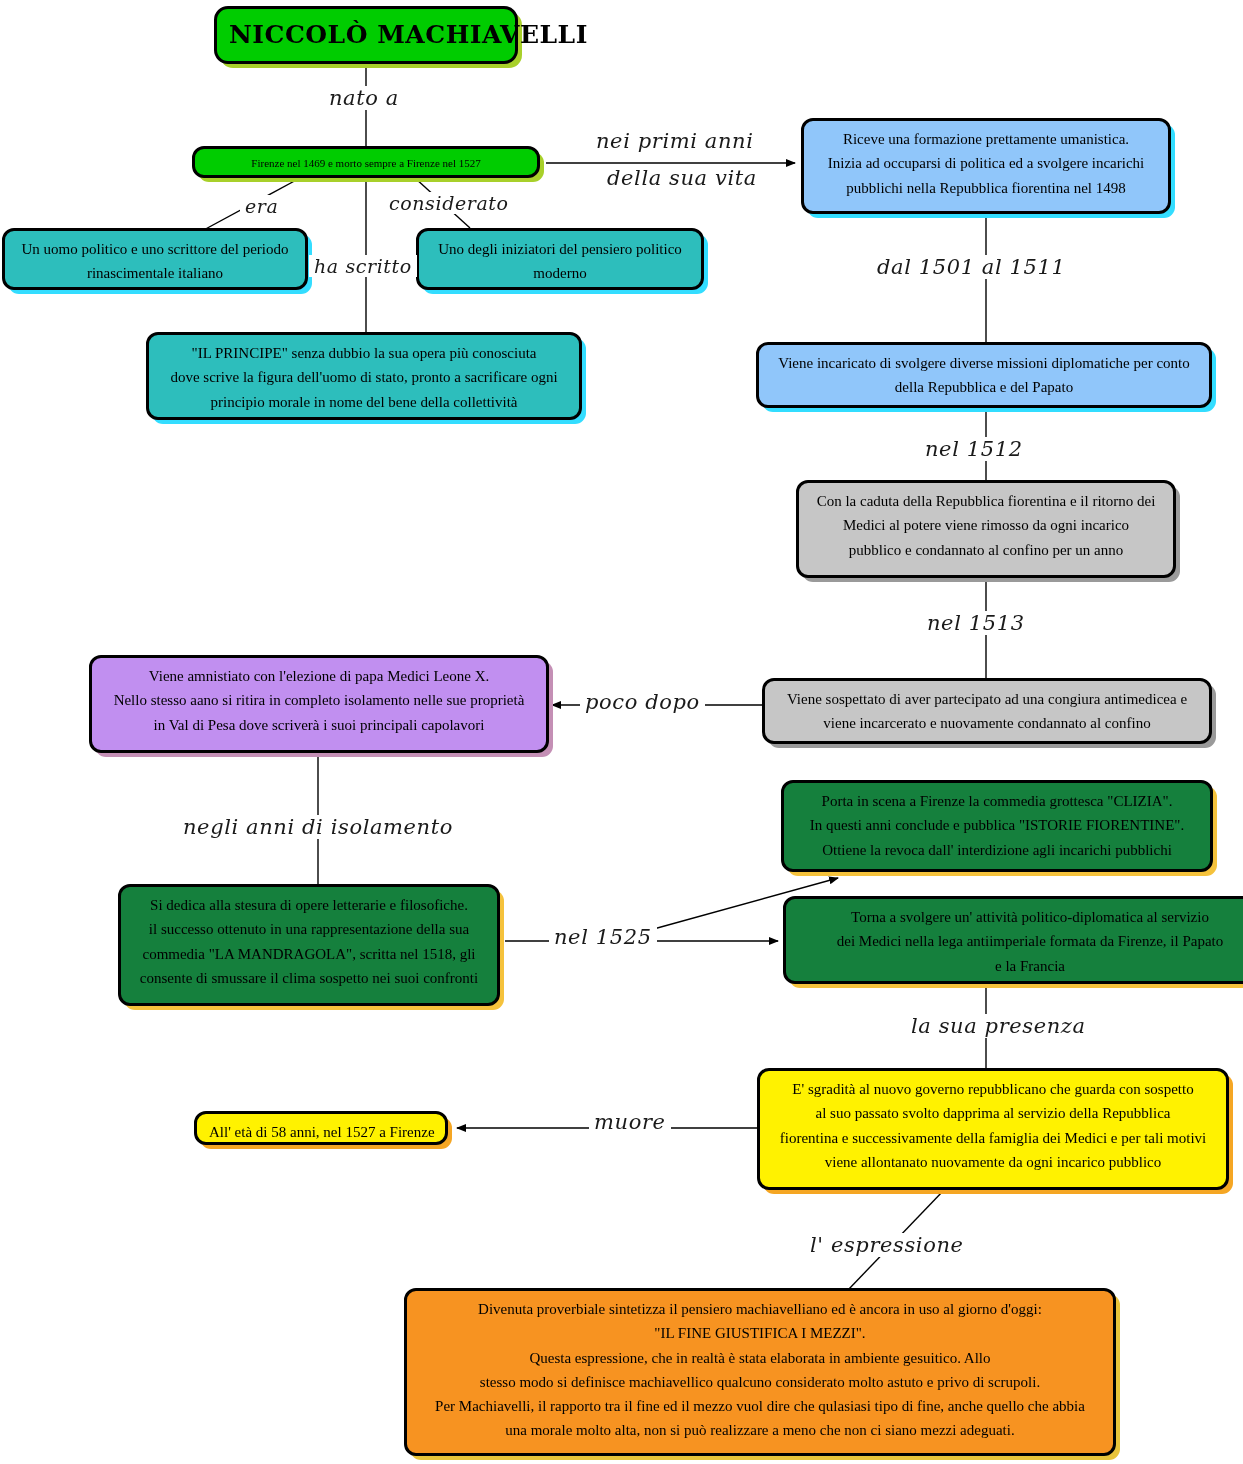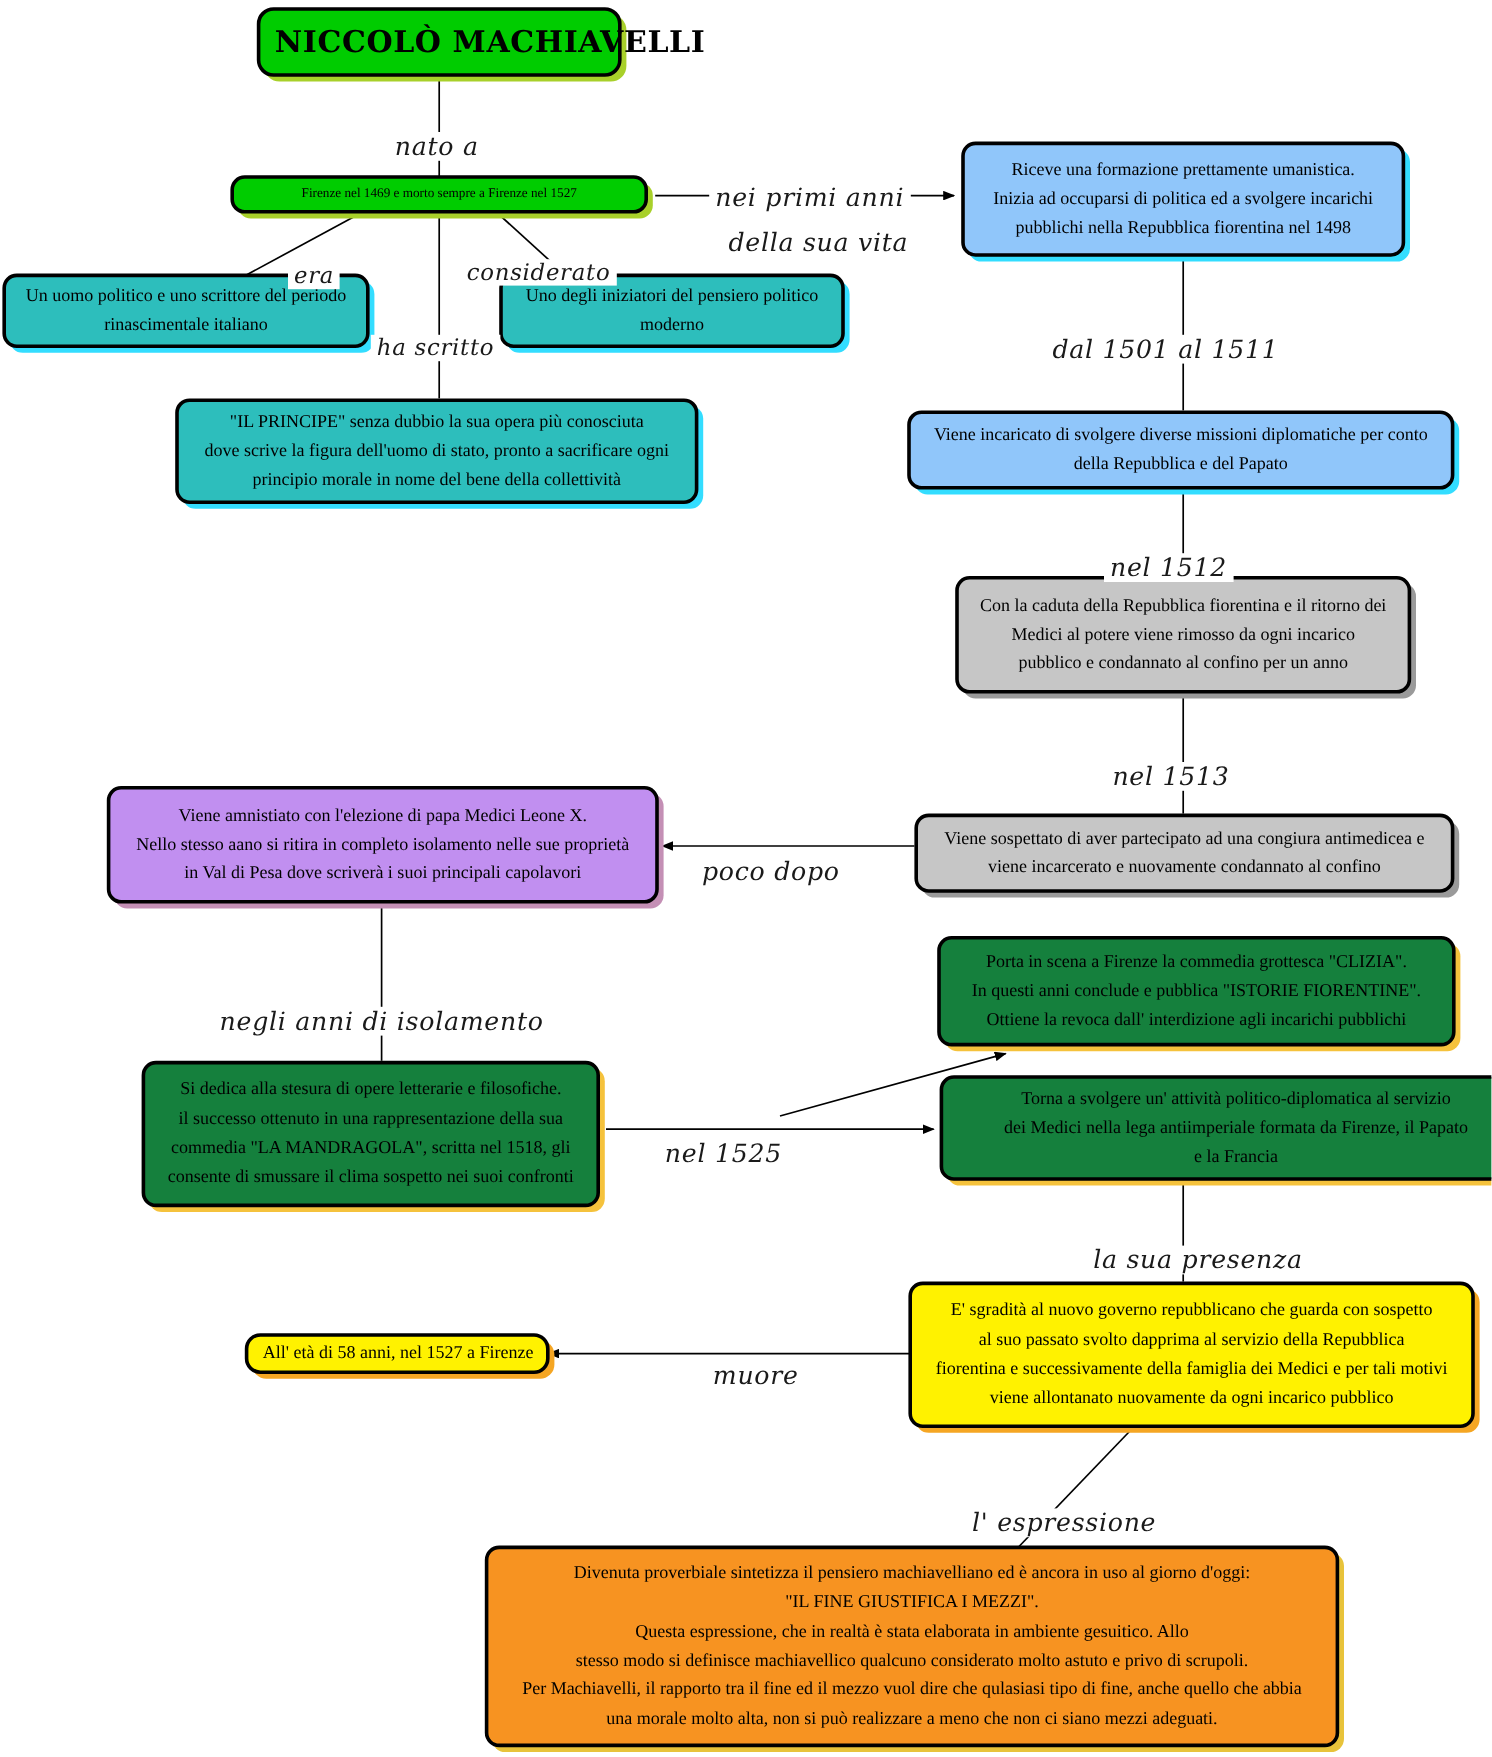--- a/index.html
+++ b/index.html
@@ -36,7 +36,6 @@
     padding: 6px 12px;
     display: flex;
     flex-direction: column;
-    justify-content: center;
     z-index: 5;
   }
   .node .ln { display: block; white-space: nowrap; }

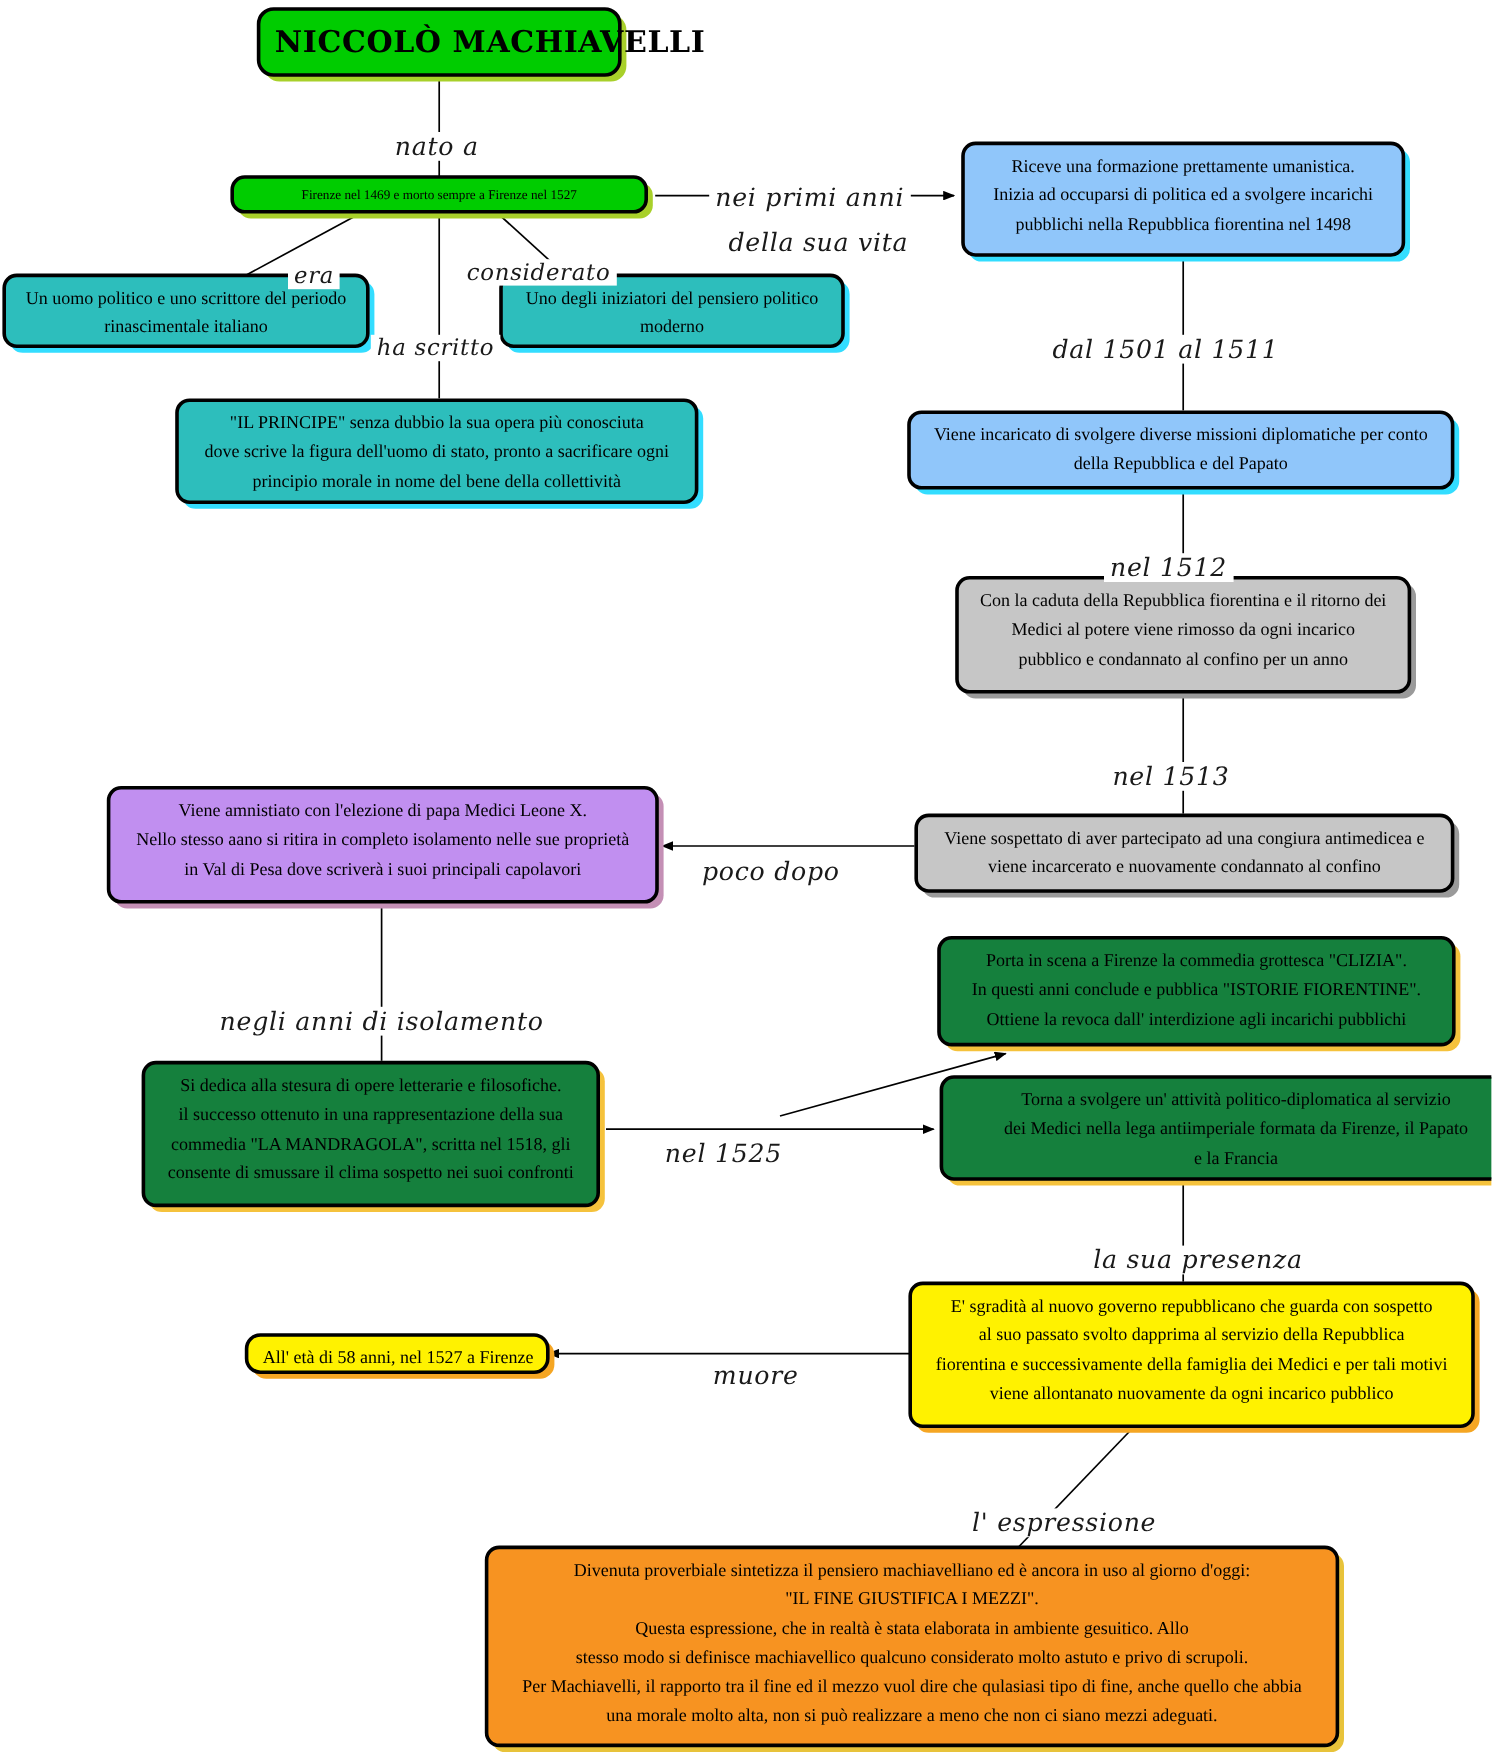--- a/index.html
+++ b/index.html
@@ -72,7 +72,6 @@
     padding: 0 5px;
     letter-spacing: 0.6px;
     z-index: 7;
-    margin-top: 24px;
   }
   .lbl-sm { font-size: 19px; }
 </style>

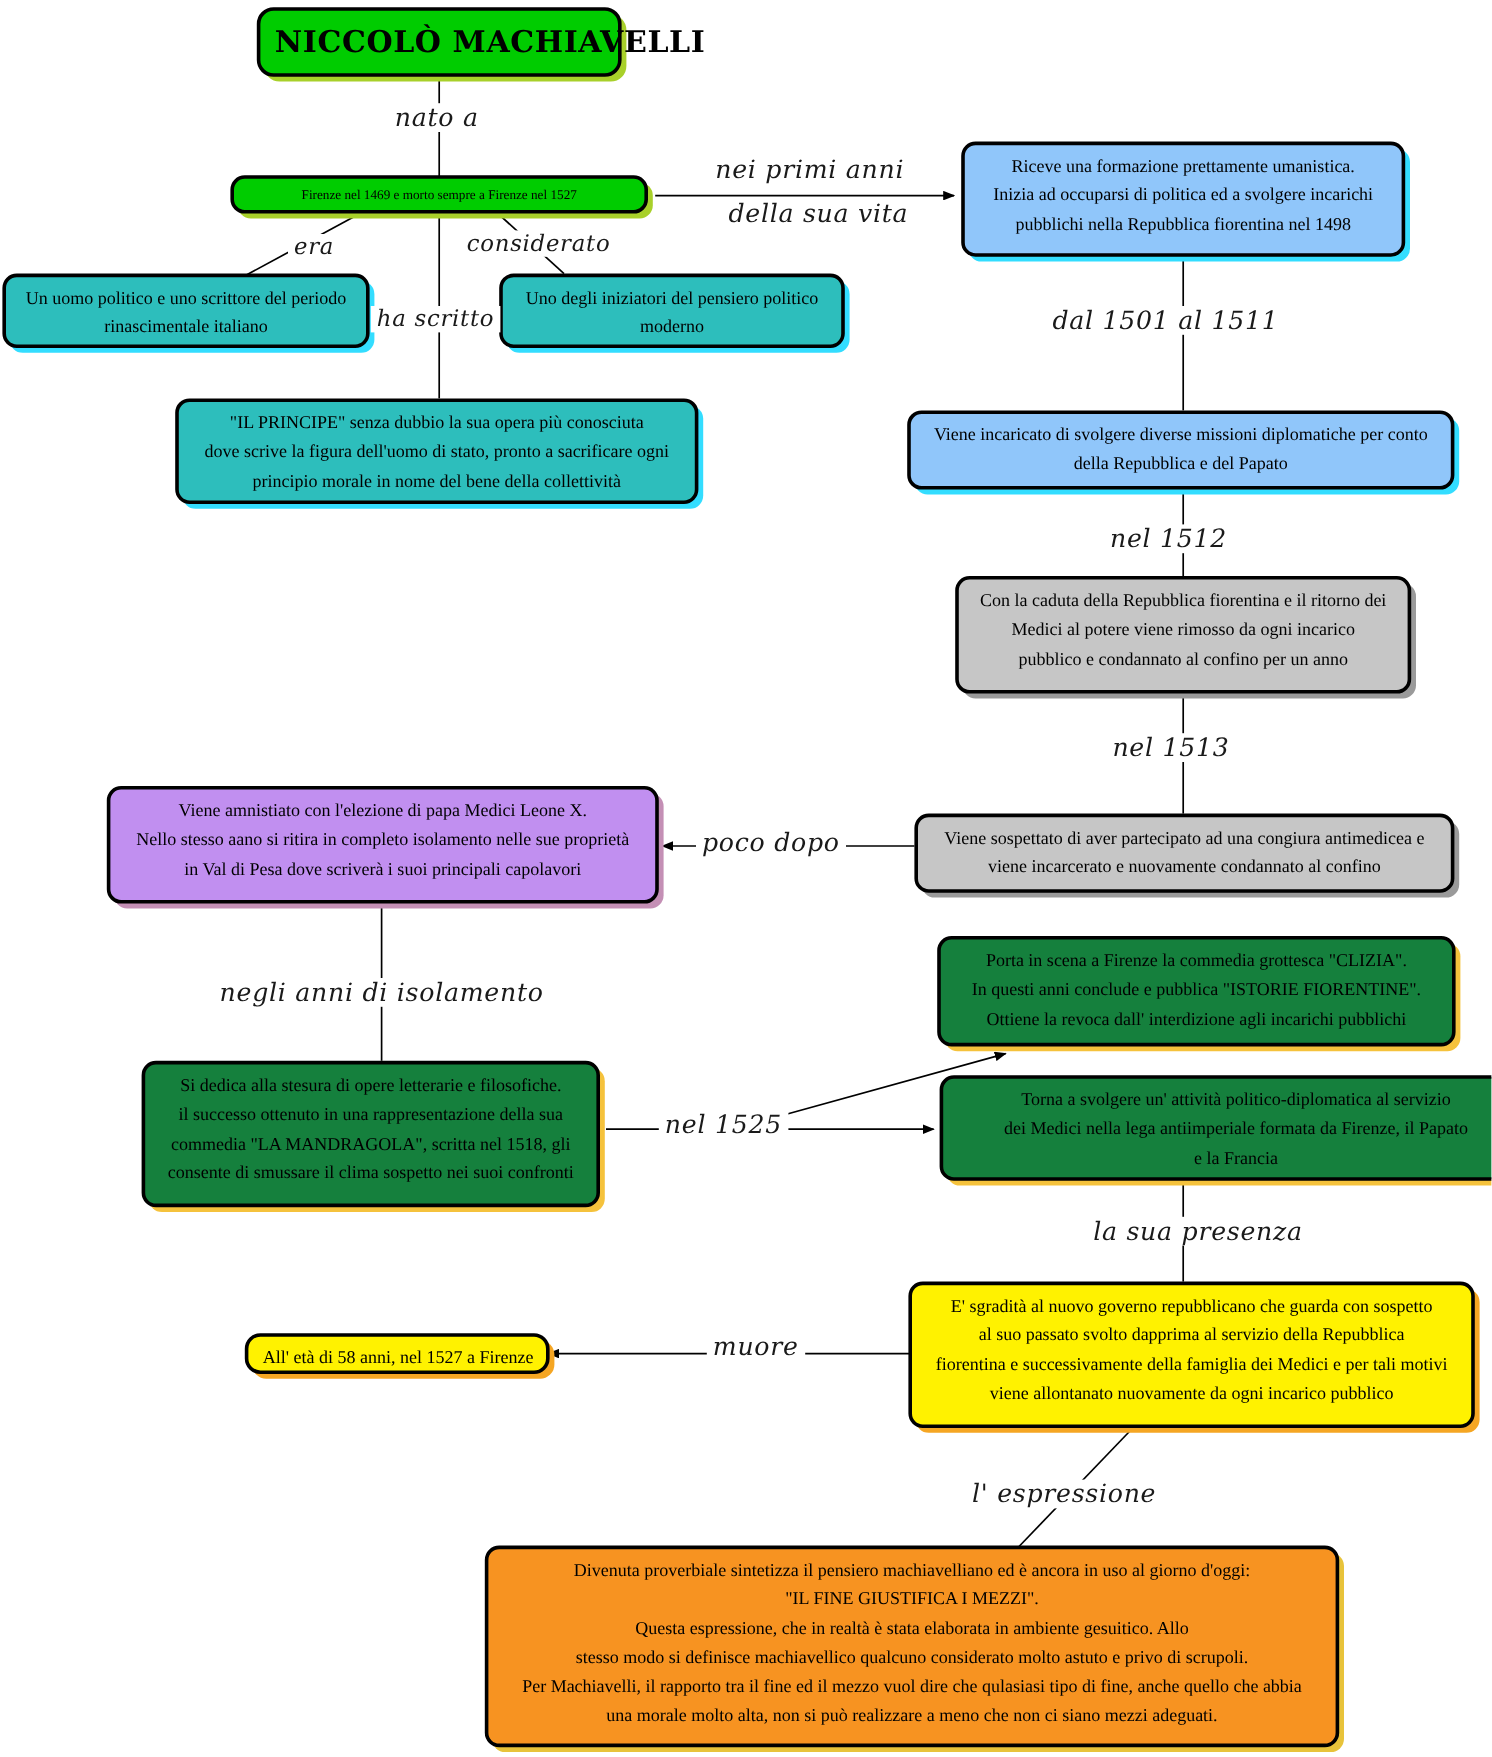--- a/index.html
+++ b/index.html
@@ -198,7 +198,7 @@
     <span class="ln">viene allontanato nuovamente da ogni incarico pubblico</span>
   </div>
 
-  <div class="node c-yellow" style="left:204px; top:1111px; width:254px; height:34px;border-radius:13px;">
+  <div class="node c-yellow" style="left:194px; top:1111px; width:254px; height:34px;">
     <span class="ln">All' età di 58 anni, nel 1527 a Firenze</span>
   </div>
 

